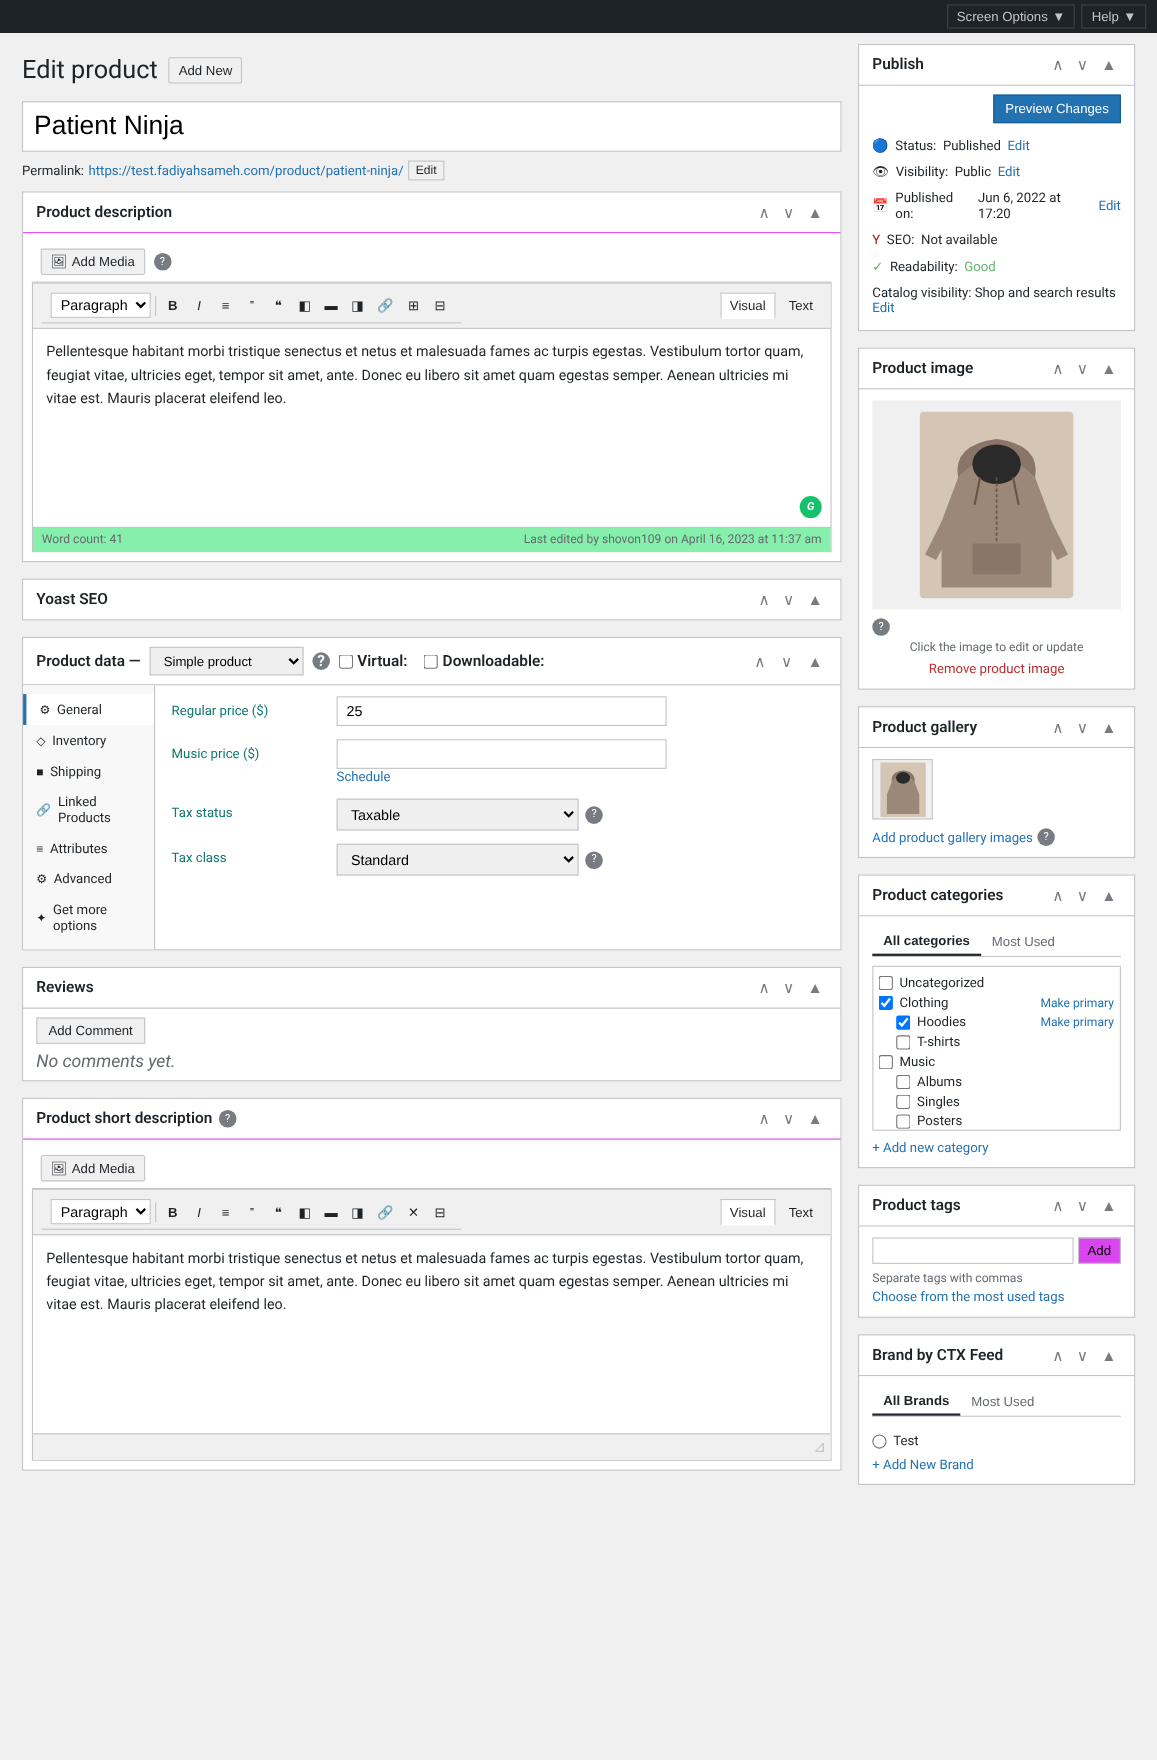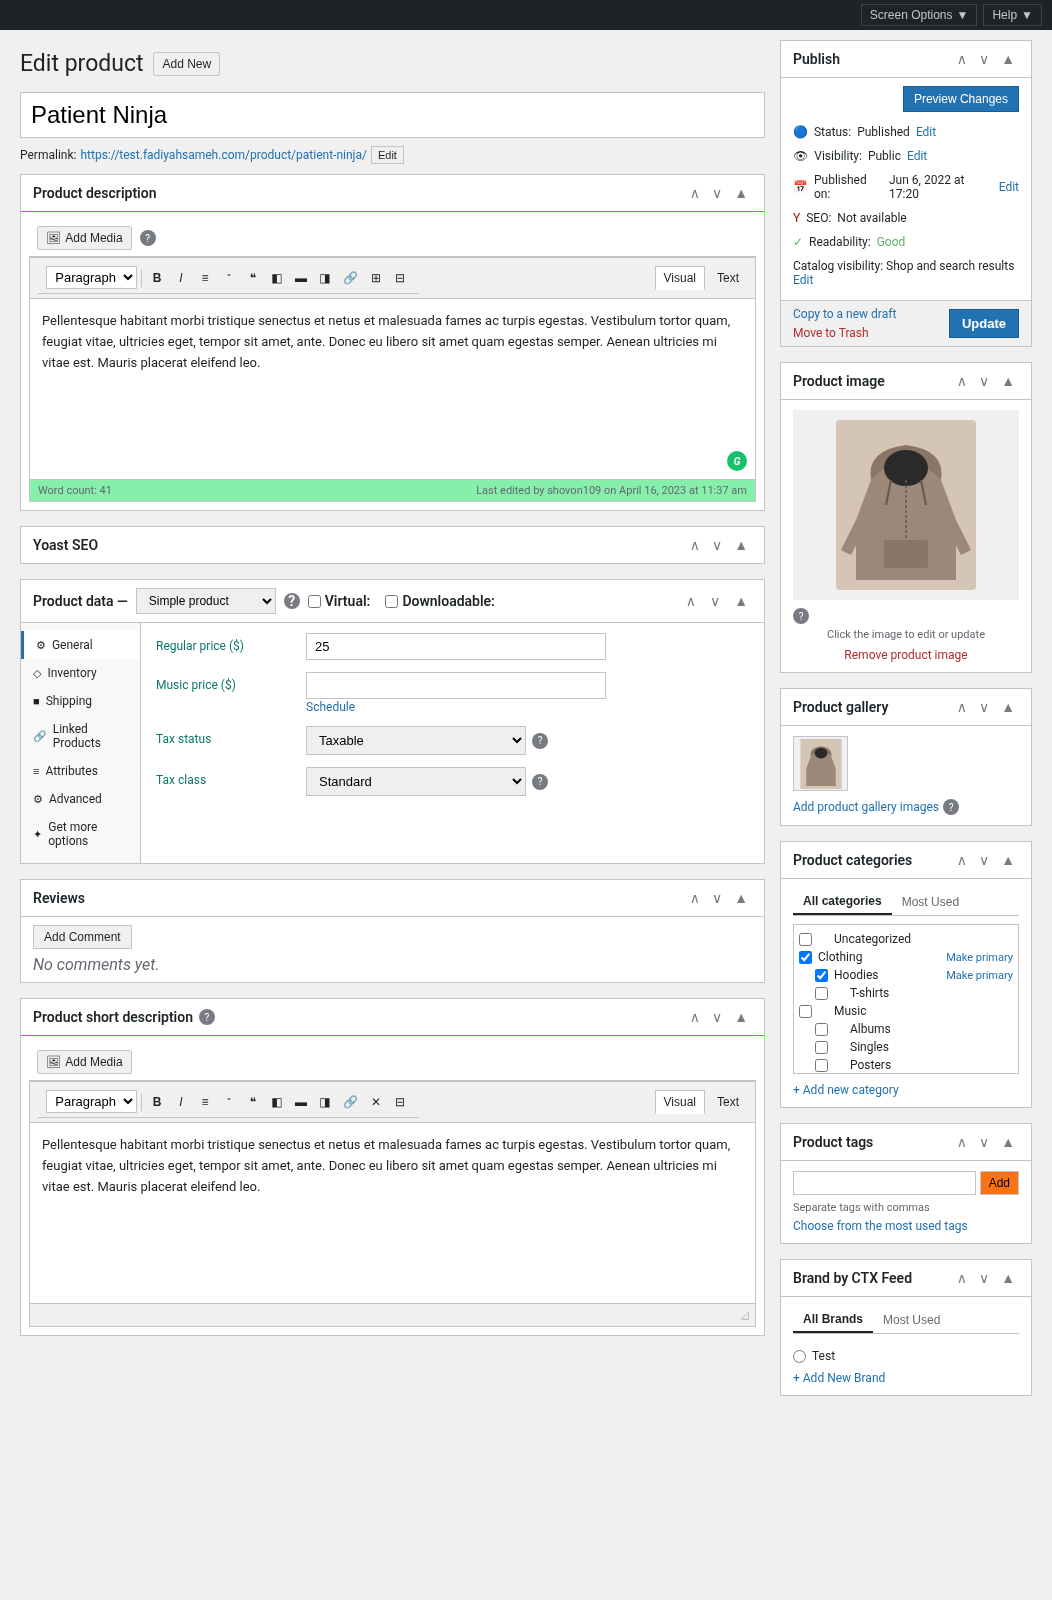--- a/index.html
+++ b/index.html
@@ -493,13 +493,6 @@
           <a href="#" class="publish-edit-link">Edit</a>
         </div>
       </div>
-      <div class="publish-actions">
-        <div>
-          <a href="#" class="copy-to-draft">Copy to a new draft</a>
-          <a href="#" class="move-to-trash">Move to Trash</a>
-        </div>
-        <button class="update-btn">Update</button>
-      </div>
     </div>
 
     <div class="sidebar-box">

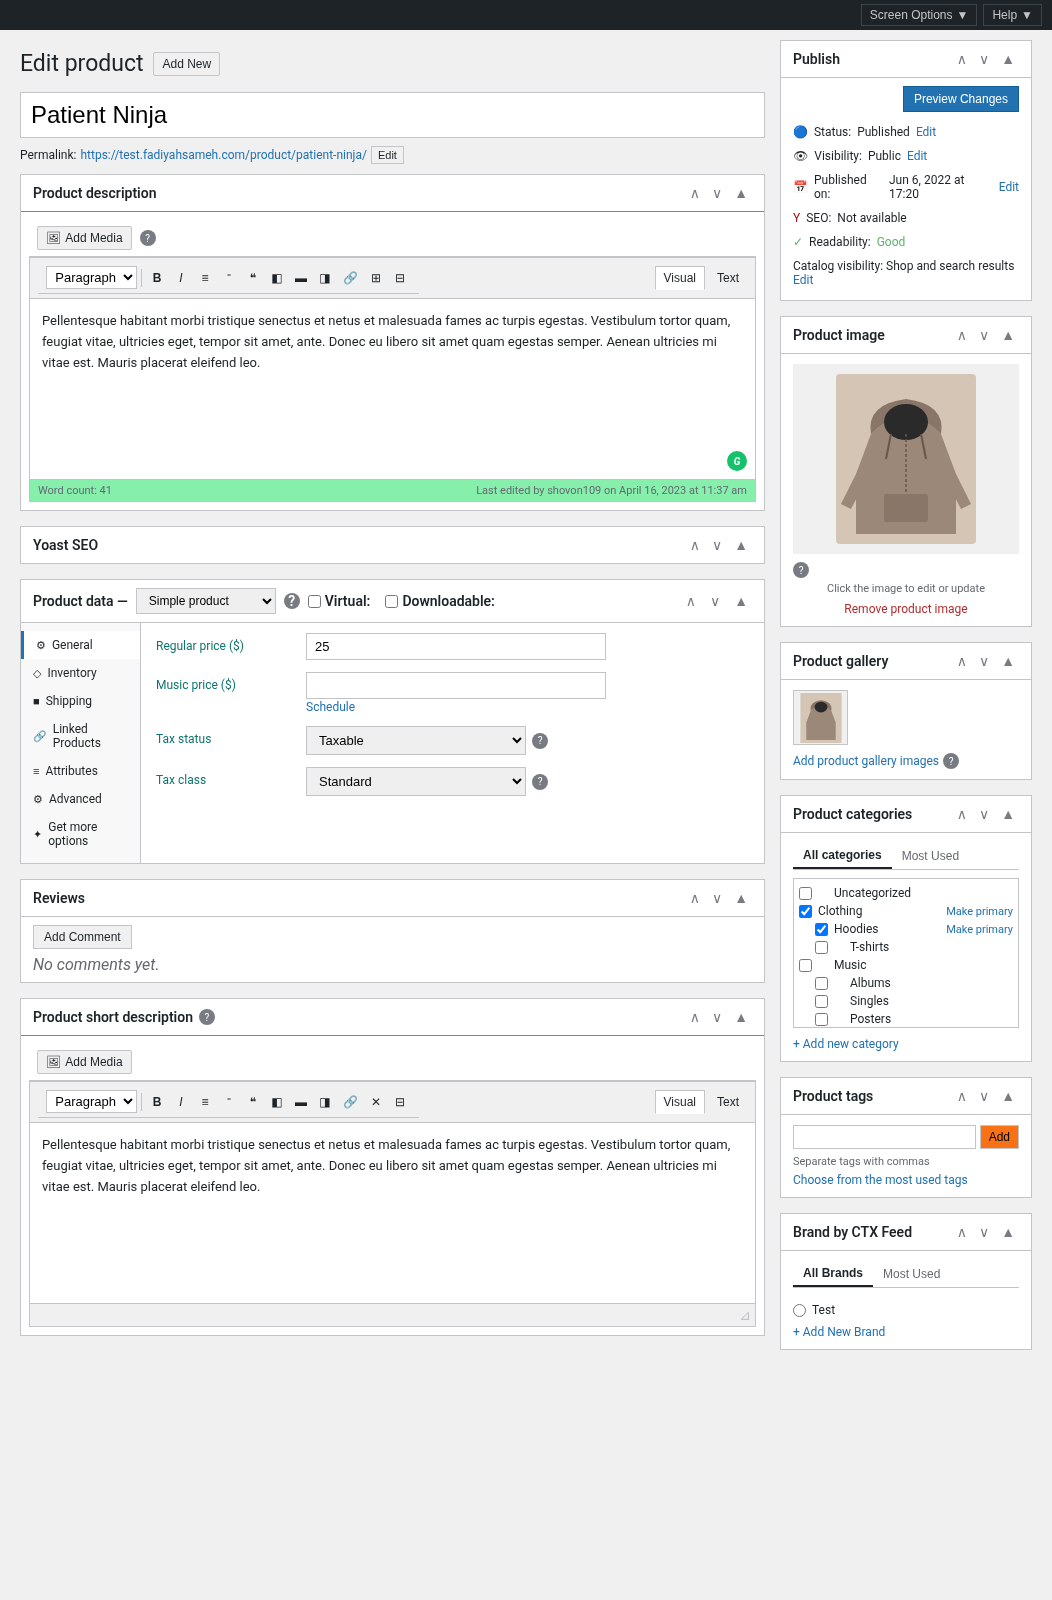--- a/index.html
+++ b/index.html
@@ -108,7 +108,7 @@
     .category-tab { background: none; border: none; padding: 5px 10px; font-size: 12px; cursor: pointer; color: #646970; }
     .category-tab.active { color: #1d2327; border-bottom: 2px solid #1d2327; font-weight: 600; }
     .category-list { max-height: 150px; overflow-y: auto; border: 1px solid #c3c4c7; padding: 5px; margin-bottom: 8px; font-size: 12px; }
-    .category-item { display: flex; align-items: center; gap: 22px; padding: 2px 0; }
+    .category-item { display: flex; align-items: center; gap: 6px; padding: 2px 0; }
     .category-item.sub { margin-left: 16px; }
     .add-category-link { color: #2271b1; text-decoration: none; font-size: 12px; }
     .make-primary-link { color: #2271b1; text-decoration: none; font-size: 11px; float: right; }

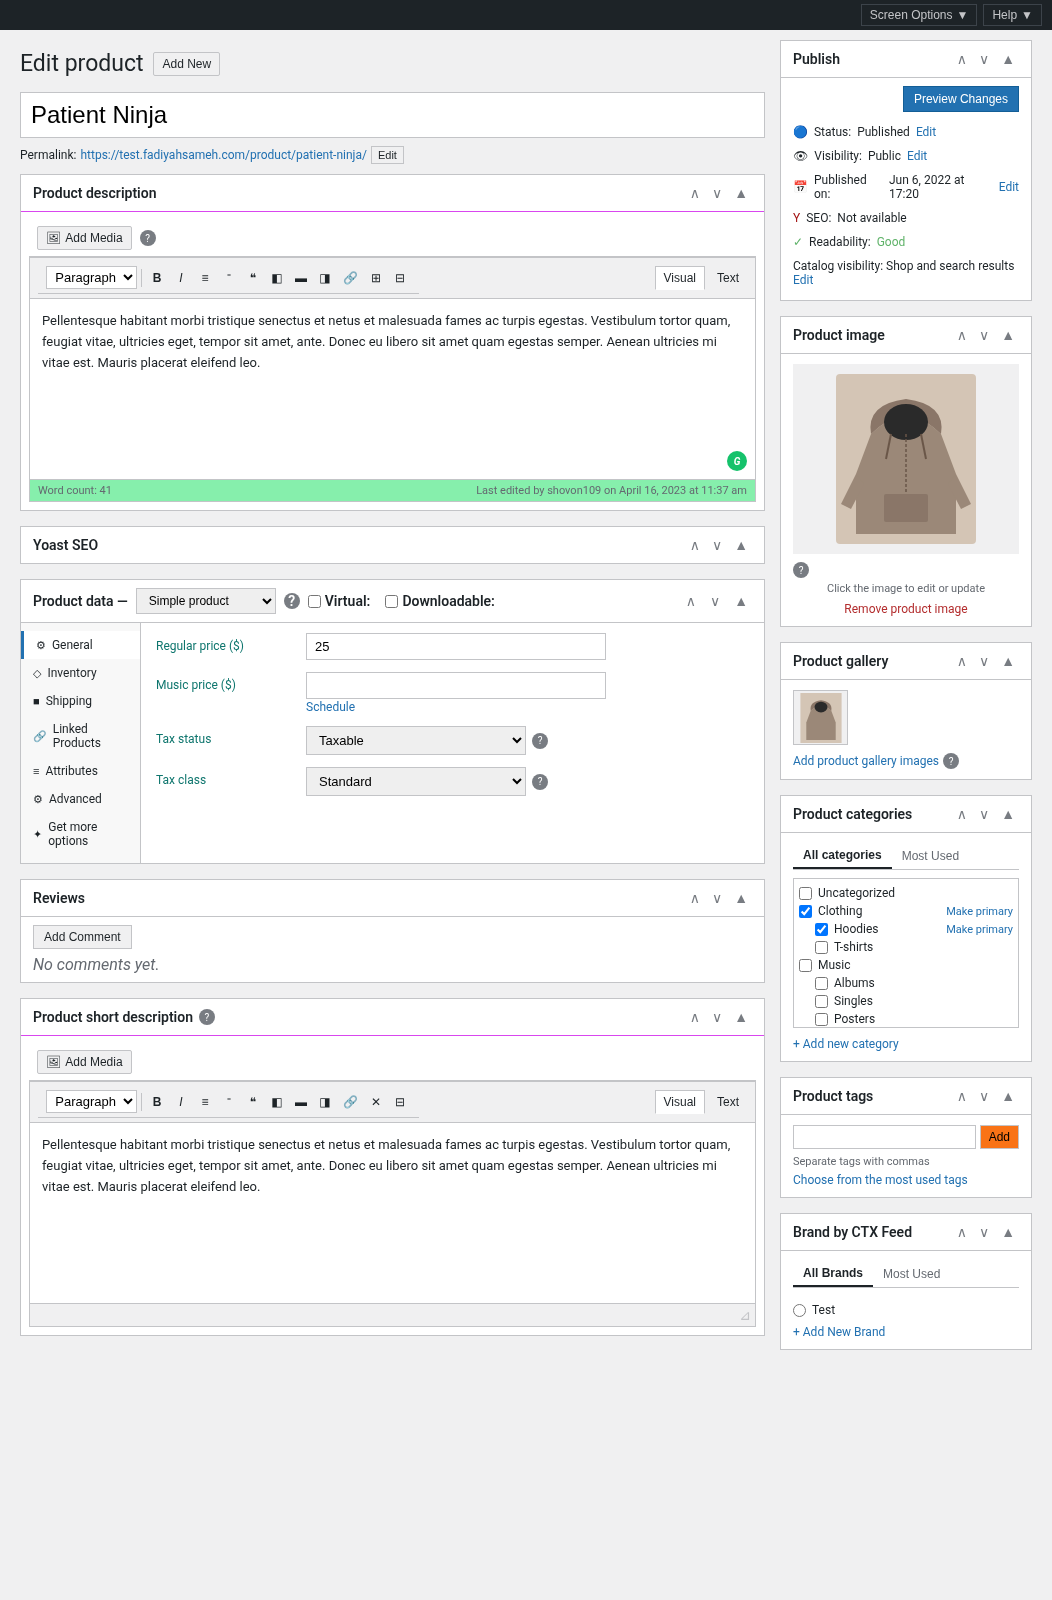--- a/index.html
+++ b/index.html
@@ -116,7 +116,7 @@
     
     .tags-input-wrap { display: flex; gap: 4px; margin-bottom: 6px; }
     .tags-input { flex: 1; border: 1px solid #c3c4c7; padding: 4px 6px; font-size: 12px; }
-    .add-tag-btn { background: #f97316; border: 1px solid #c3c4c7; padding: 4px 8px; font-size: 12px; cursor: pointer; }
+    .add-tag-btn { background: #d946ef; border: 1px solid #c3c4c7; padding: 4px 8px; font-size: 12px; cursor: pointer; }
     .tags-hint { font-size: 11px; color: #646970; margin-bottom: 4px; }
     .tags-choose-link { color: #2271b1; text-decoration: none; font-size: 12px; }
     

